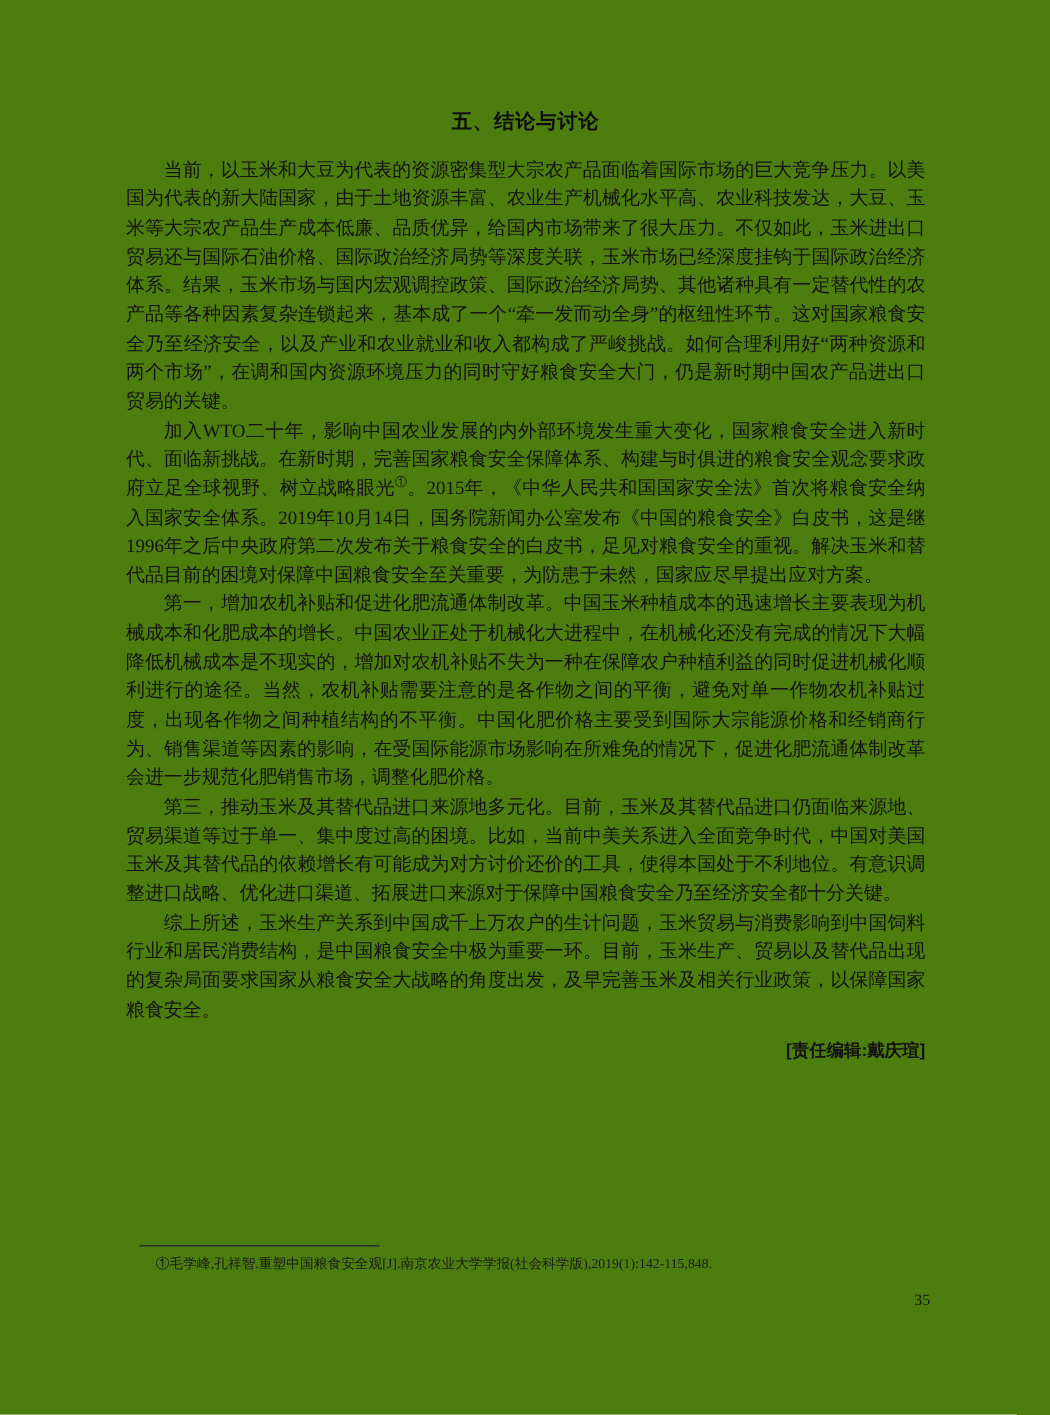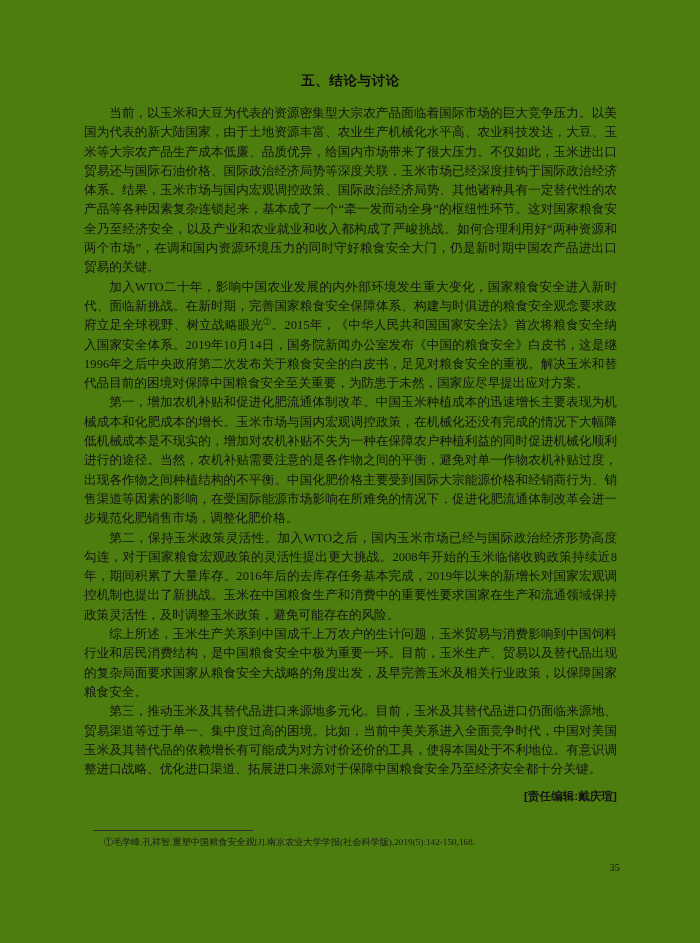--- a/index.html
+++ b/index.html
@@ -107,7 +107,7 @@
     <div class="body-text">
       <p>当前，以玉米和大豆为代表的资源密集型大宗农产品面临着国际市场的巨大竞争压力。以美国为代表的新大陆国家，由于土地资源丰富、农业生产机械化水平高、农业科技发达，大豆、玉米等大宗农产品生产成本低廉、品质优异，给国内市场带来了很大压力。不仅如此，玉米进出口贸易还与国际石油价格、国际政治经济局势等深度关联，玉米市场已经深度挂钩于国际政治经济体系。结果，玉米市场与国内宏观调控政策、国际政治经济局势、其他诸种具有一定替代性的农产品等各种因素复杂连锁起来，基本成了一个“牵一发而动全身”的枢纽性环节。这对国家粮食安全乃至经济安全，以及产业和农业就业和收入都构成了严峻挑战。如何合理利用好“两种资源和两个市场”，在调和国内资源环境压力的同时守好粮食安全大门，仍是新时期中国农产品进出口贸易的关键。</p>
       <p><span>加入WTO二十年，影响中国农业发展的内外部环境发生重大变化，国家粮食安全进入新时代、面临新挑战。在新时期，完善国家粮食安全保障体系、构建与时俱进的粮食安全观念要求政府立足全球视野、树立战略眼光<sup class="fn-mark">①</sup>。2015年，《中华人民共和国国家安全法》首次将粮食安全纳入国家安全体系。2019年10月14日，国务院新闻办公室发布《中国的粮食安全》白皮书，这是继1996年之后中央政府第二次发布关于粮食安全的白皮书，足见对粮食安全的重视。解决玉米和替代品目前的困境对保障中国粮食安全至关重要，为防患于未然，国家应尽早提出应对方案。</span></p>
-      <p>第一，增加农机补贴和促进化肥流通体制改革。中国玉米种植成本的迅速增长主要表现为机械成本和化肥成本的增长。玉米市场与国内宏观调控政策，在机械化还没有完成的情况下大幅降低机械成本是不现实的，增加对农机补贴不失为一种在保障农户种植利益的同时促进机械化顺利进行的途径。当然，农机补贴需要注意的是各作物之间的平衡，避免对单一作物农机补贴过度，出现各作物之间种植结构的不平衡。中国化肥价格主要受到国际大宗能源价格和经销商行为、销售渠道等因素的影响，在受国际能源市场影响在所难免的情况下，促进化肥流通体制改革会进一步规范化肥销售市场，调整化肥价格。</p>
+      <p>第一，增加农机补贴和促进化肥流通体制改革。中国玉米种植成本的迅速增长主要表现为机械成本和化肥成本的增长。中国农业正处于机械化大进程中，在机械化还没有完成的情况下大幅降低机械成本是不现实的，增加对农机补贴不失为一种在保障农户种植利益的同时促进机械化顺利进行的途径。当然，农机补贴需要注意的是各作物之间的平衡，避免对单一作物农机补贴过度，出现各作物之间种植结构的不平衡。中国化肥价格主要受到国际大宗能源价格和经销商行为、销售渠道等因素的影响，在受国际能源市场影响在所难免的情况下，促进化肥流通体制改革会进一步规范化肥销售市场，调整化肥价格。</p>
       <p>第二，保持玉米政策灵活性。加入WTO之后，国内玉米市场已经与国际政治经济形势高度勾连，对于国家粮食宏观政策的灵活性提出更大挑战。2008年开始的玉米临储收购政策持续近8年，期间积累了大量库存。2016年后的去库存任务基本完成，2019年以来的新增长对国家宏观调控机制也提出了新挑战。玉米在中国粮食生产和消费中的重要性要求国家在生产和流通领域保持政策灵活性，及时调整玉米政策，避免可能存在的风险。</p>
       <p>综上所述，玉米生产关系到中国成千上万农户的生计问题，玉米贸易与消费影响到中国饲料行业和居民消费结构，是中国粮食安全中极为重要一环。目前，玉米生产、贸易以及替代品出现的复杂局面要求国家从粮食安全大战略的角度出发，及早完善玉米及相关行业政策，以保障国家粮食安全。</p>
       <p>第三，推动玉米及其替代品进口来源地多元化。目前，玉米及其替代品进口仍面临来源地、贸易渠道等过于单一、集中度过高的困境。比如，当前中美关系进入全面竞争时代，中国对美国玉米及其替代品的依赖增长有可能成为对方讨价还价的工具，使得本国处于不利地位。有意识调整进口战略、优化进口渠道、拓展进口来源对于保障中国粮食安全乃至经济安全都十分关键。</p>

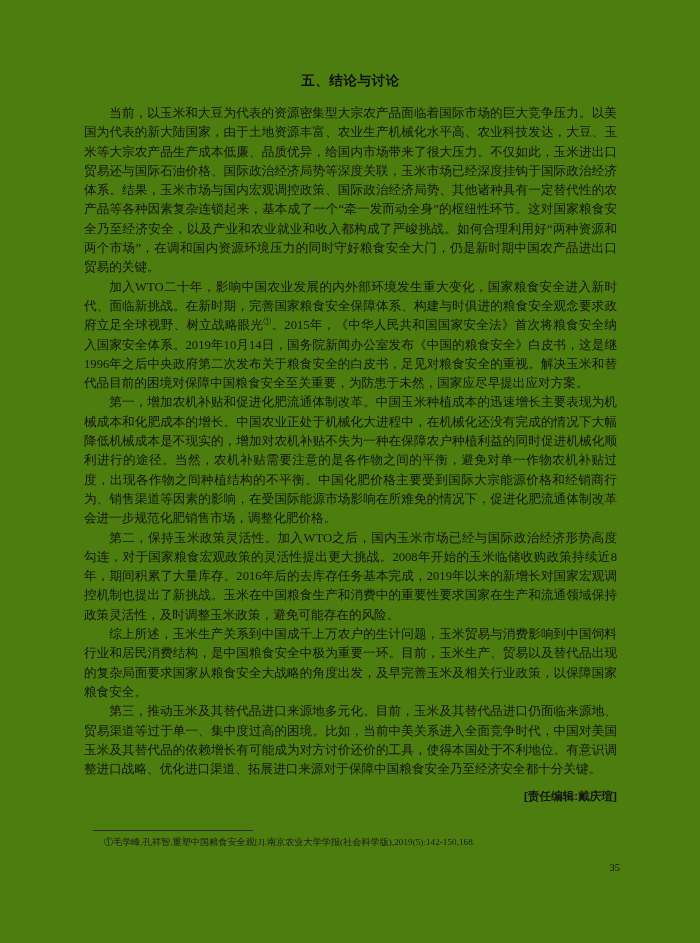--- a/index.html
+++ b/index.html
@@ -108,7 +108,6 @@
       <p>当前，以玉米和大豆为代表的资源密集型大宗农产品面临着国际市场的巨大竞争压力。以美国为代表的新大陆国家，由于土地资源丰富、农业生产机械化水平高、农业科技发达，大豆、玉米等大宗农产品生产成本低廉、品质优异，给国内市场带来了很大压力。不仅如此，玉米进出口贸易还与国际石油价格、国际政治经济局势等深度关联，玉米市场已经深度挂钩于国际政治经济体系。结果，玉米市场与国内宏观调控政策、国际政治经济局势、其他诸种具有一定替代性的农产品等各种因素复杂连锁起来，基本成了一个“牵一发而动全身”的枢纽性环节。这对国家粮食安全乃至经济安全，以及产业和农业就业和收入都构成了严峻挑战。如何合理利用好“两种资源和两个市场”，在调和国内资源环境压力的同时守好粮食安全大门，仍是新时期中国农产品进出口贸易的关键。</p>
       <p><span>加入WTO二十年，影响中国农业发展的内外部环境发生重大变化，国家粮食安全进入新时代、面临新挑战。在新时期，完善国家粮食安全保障体系、构建与时俱进的粮食安全观念要求政府立足全球视野、树立战略眼光<sup class="fn-mark">①</sup>。2015年，《中华人民共和国国家安全法》首次将粮食安全纳入国家安全体系。2019年10月14日，国务院新闻办公室发布《中国的粮食安全》白皮书，这是继1996年之后中央政府第二次发布关于粮食安全的白皮书，足见对粮食安全的重视。解决玉米和替代品目前的困境对保障中国粮食安全至关重要，为防患于未然，国家应尽早提出应对方案。</span></p>
       <p>第一，增加农机补贴和促进化肥流通体制改革。中国玉米种植成本的迅速增长主要表现为机械成本和化肥成本的增长。中国农业正处于机械化大进程中，在机械化还没有完成的情况下大幅降低机械成本是不现实的，增加对农机补贴不失为一种在保障农户种植利益的同时促进机械化顺利进行的途径。当然，农机补贴需要注意的是各作物之间的平衡，避免对单一作物农机补贴过度，出现各作物之间种植结构的不平衡。中国化肥价格主要受到国际大宗能源价格和经销商行为、销售渠道等因素的影响，在受国际能源市场影响在所难免的情况下，促进化肥流通体制改革会进一步规范化肥销售市场，调整化肥价格。</p>
-      <p>第二，保持玉米政策灵活性。加入WTO之后，国内玉米市场已经与国际政治经济形势高度勾连，对于国家粮食宏观政策的灵活性提出更大挑战。2008年开始的玉米临储收购政策持续近8年，期间积累了大量库存。2016年后的去库存任务基本完成，2019年以来的新增长对国家宏观调控机制也提出了新挑战。玉米在中国粮食生产和消费中的重要性要求国家在生产和流通领域保持政策灵活性，及时调整玉米政策，避免可能存在的风险。</p>
       <p>综上所述，玉米生产关系到中国成千上万农户的生计问题，玉米贸易与消费影响到中国饲料行业和居民消费结构，是中国粮食安全中极为重要一环。目前，玉米生产、贸易以及替代品出现的复杂局面要求国家从粮食安全大战略的角度出发，及早完善玉米及相关行业政策，以保障国家粮食安全。</p>
       <p>第三，推动玉米及其替代品进口来源地多元化。目前，玉米及其替代品进口仍面临来源地、贸易渠道等过于单一、集中度过高的困境。比如，当前中美关系进入全面竞争时代，中国对美国玉米及其替代品的依赖增长有可能成为对方讨价还价的工具，使得本国处于不利地位。有意识调整进口战略、优化进口渠道、拓展进口来源对于保障中国粮食安全乃至经济安全都十分关键。</p>
     </div>

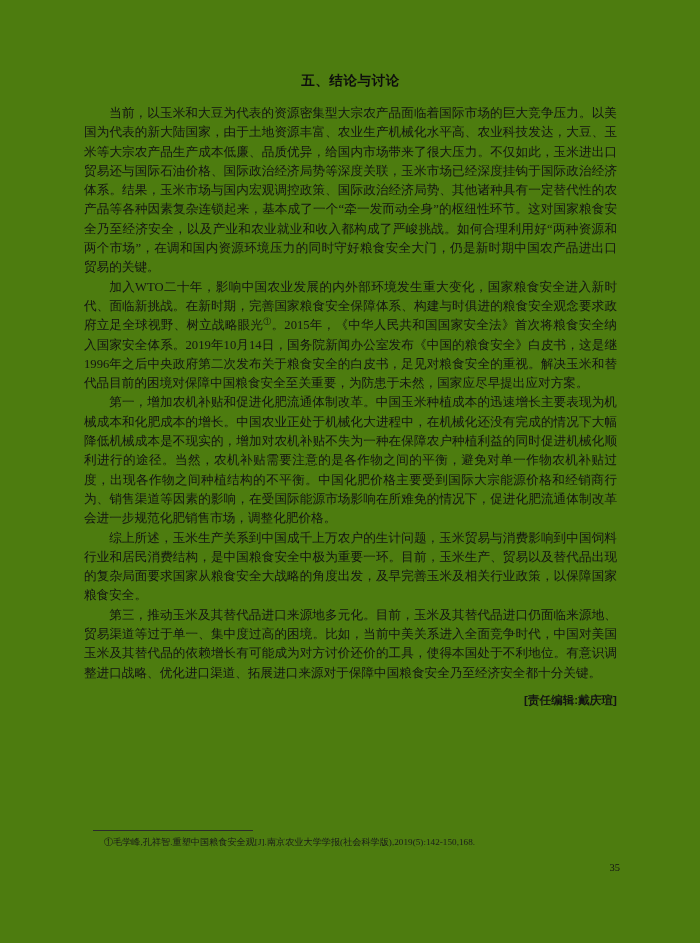--- a/index.html
+++ b/index.html
@@ -108,8 +108,8 @@
       <p>当前，以玉米和大豆为代表的资源密集型大宗农产品面临着国际市场的巨大竞争压力。以美国为代表的新大陆国家，由于土地资源丰富、农业生产机械化水平高、农业科技发达，大豆、玉米等大宗农产品生产成本低廉、品质优异，给国内市场带来了很大压力。不仅如此，玉米进出口贸易还与国际石油价格、国际政治经济局势等深度关联，玉米市场已经深度挂钩于国际政治经济体系。结果，玉米市场与国内宏观调控政策、国际政治经济局势、其他诸种具有一定替代性的农产品等各种因素复杂连锁起来，基本成了一个“牵一发而动全身”的枢纽性环节。这对国家粮食安全乃至经济安全，以及产业和农业就业和收入都构成了严峻挑战。如何合理利用好“两种资源和两个市场”，在调和国内资源环境压力的同时守好粮食安全大门，仍是新时期中国农产品进出口贸易的关键。</p>
       <p><span>加入WTO二十年，影响中国农业发展的内外部环境发生重大变化，国家粮食安全进入新时代、面临新挑战。在新时期，完善国家粮食安全保障体系、构建与时俱进的粮食安全观念要求政府立足全球视野、树立战略眼光<sup class="fn-mark">①</sup>。2015年，《中华人民共和国国家安全法》首次将粮食安全纳入国家安全体系。2019年10月14日，国务院新闻办公室发布《中国的粮食安全》白皮书，这是继1996年之后中央政府第二次发布关于粮食安全的白皮书，足见对粮食安全的重视。解决玉米和替代品目前的困境对保障中国粮食安全至关重要，为防患于未然，国家应尽早提出应对方案。</span></p>
       <p>第一，增加农机补贴和促进化肥流通体制改革。中国玉米种植成本的迅速增长主要表现为机械成本和化肥成本的增长。中国农业正处于机械化大进程中，在机械化还没有完成的情况下大幅降低机械成本是不现实的，增加对农机补贴不失为一种在保障农户种植利益的同时促进机械化顺利进行的途径。当然，农机补贴需要注意的是各作物之间的平衡，避免对单一作物农机补贴过度，出现各作物之间种植结构的不平衡。中国化肥价格主要受到国际大宗能源价格和经销商行为、销售渠道等因素的影响，在受国际能源市场影响在所难免的情况下，促进化肥流通体制改革会进一步规范化肥销售市场，调整化肥价格。</p>
+      <p>第三，推动玉米及其替代品进口来源地多元化。目前，玉米及其替代品进口仍面临来源地、贸易渠道等过于单一、集中度过高的困境。比如，当前中美关系进入全面竞争时代，中国对美国玉米及其替代品的依赖增长有可能成为对方讨价还价的工具，使得本国处于不利地位。有意识调整进口战略、优化进口渠道、拓展进口来源对于保障中国粮食安全乃至经济安全都十分关键。</p>
       <p>综上所述，玉米生产关系到中国成千上万农户的生计问题，玉米贸易与消费影响到中国饲料行业和居民消费结构，是中国粮食安全中极为重要一环。目前，玉米生产、贸易以及替代品出现的复杂局面要求国家从粮食安全大战略的角度出发，及早完善玉米及相关行业政策，以保障国家粮食安全。</p>
-      <p>第三，推动玉米及其替代品进口来源地多元化。目前，玉米及其替代品进口仍面临来源地、贸易渠道等过于单一、集中度过高的困境。比如，当前中美关系进入全面竞争时代，中国对美国玉米及其替代品的依赖增长有可能成为对方讨价还价的工具，使得本国处于不利地位。有意识调整进口战略、优化进口渠道、拓展进口来源对于保障中国粮食安全乃至经济安全都十分关键。</p>
     </div>
 
     <div class="editor-credit">[责任编辑:戴庆瑄]</div>

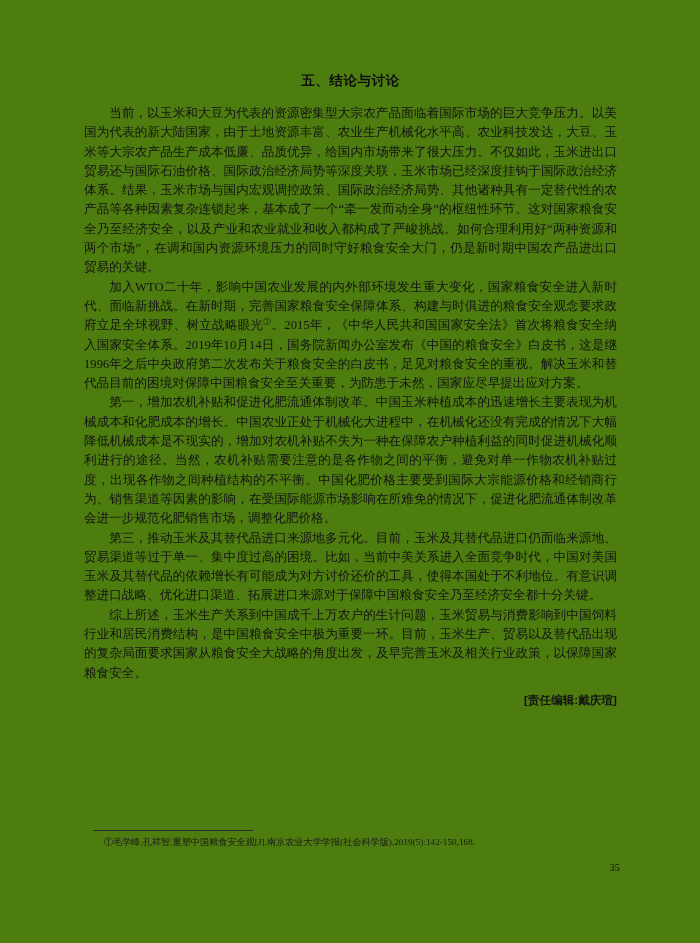--- a/index.html
+++ b/index.html
@@ -117,7 +117,7 @@
 
   <div class="footnote-area">
     <div class="footnote-rule"></div>
-    <div class="footnote-item">①毛学峰,孔祥智.重塑中国粮食安全观[J].南京农业大学学报(社会科学版),2019(5):142-150,168.</div>
+    <div class="footnote-item">①毛学峰,孔祥智.重塑中国粮食安全观[J].南京农业大学学报(社会科学版),2019(1):142-115,848.</div>
   </div>
 
   <div class="page-number">35</div>

